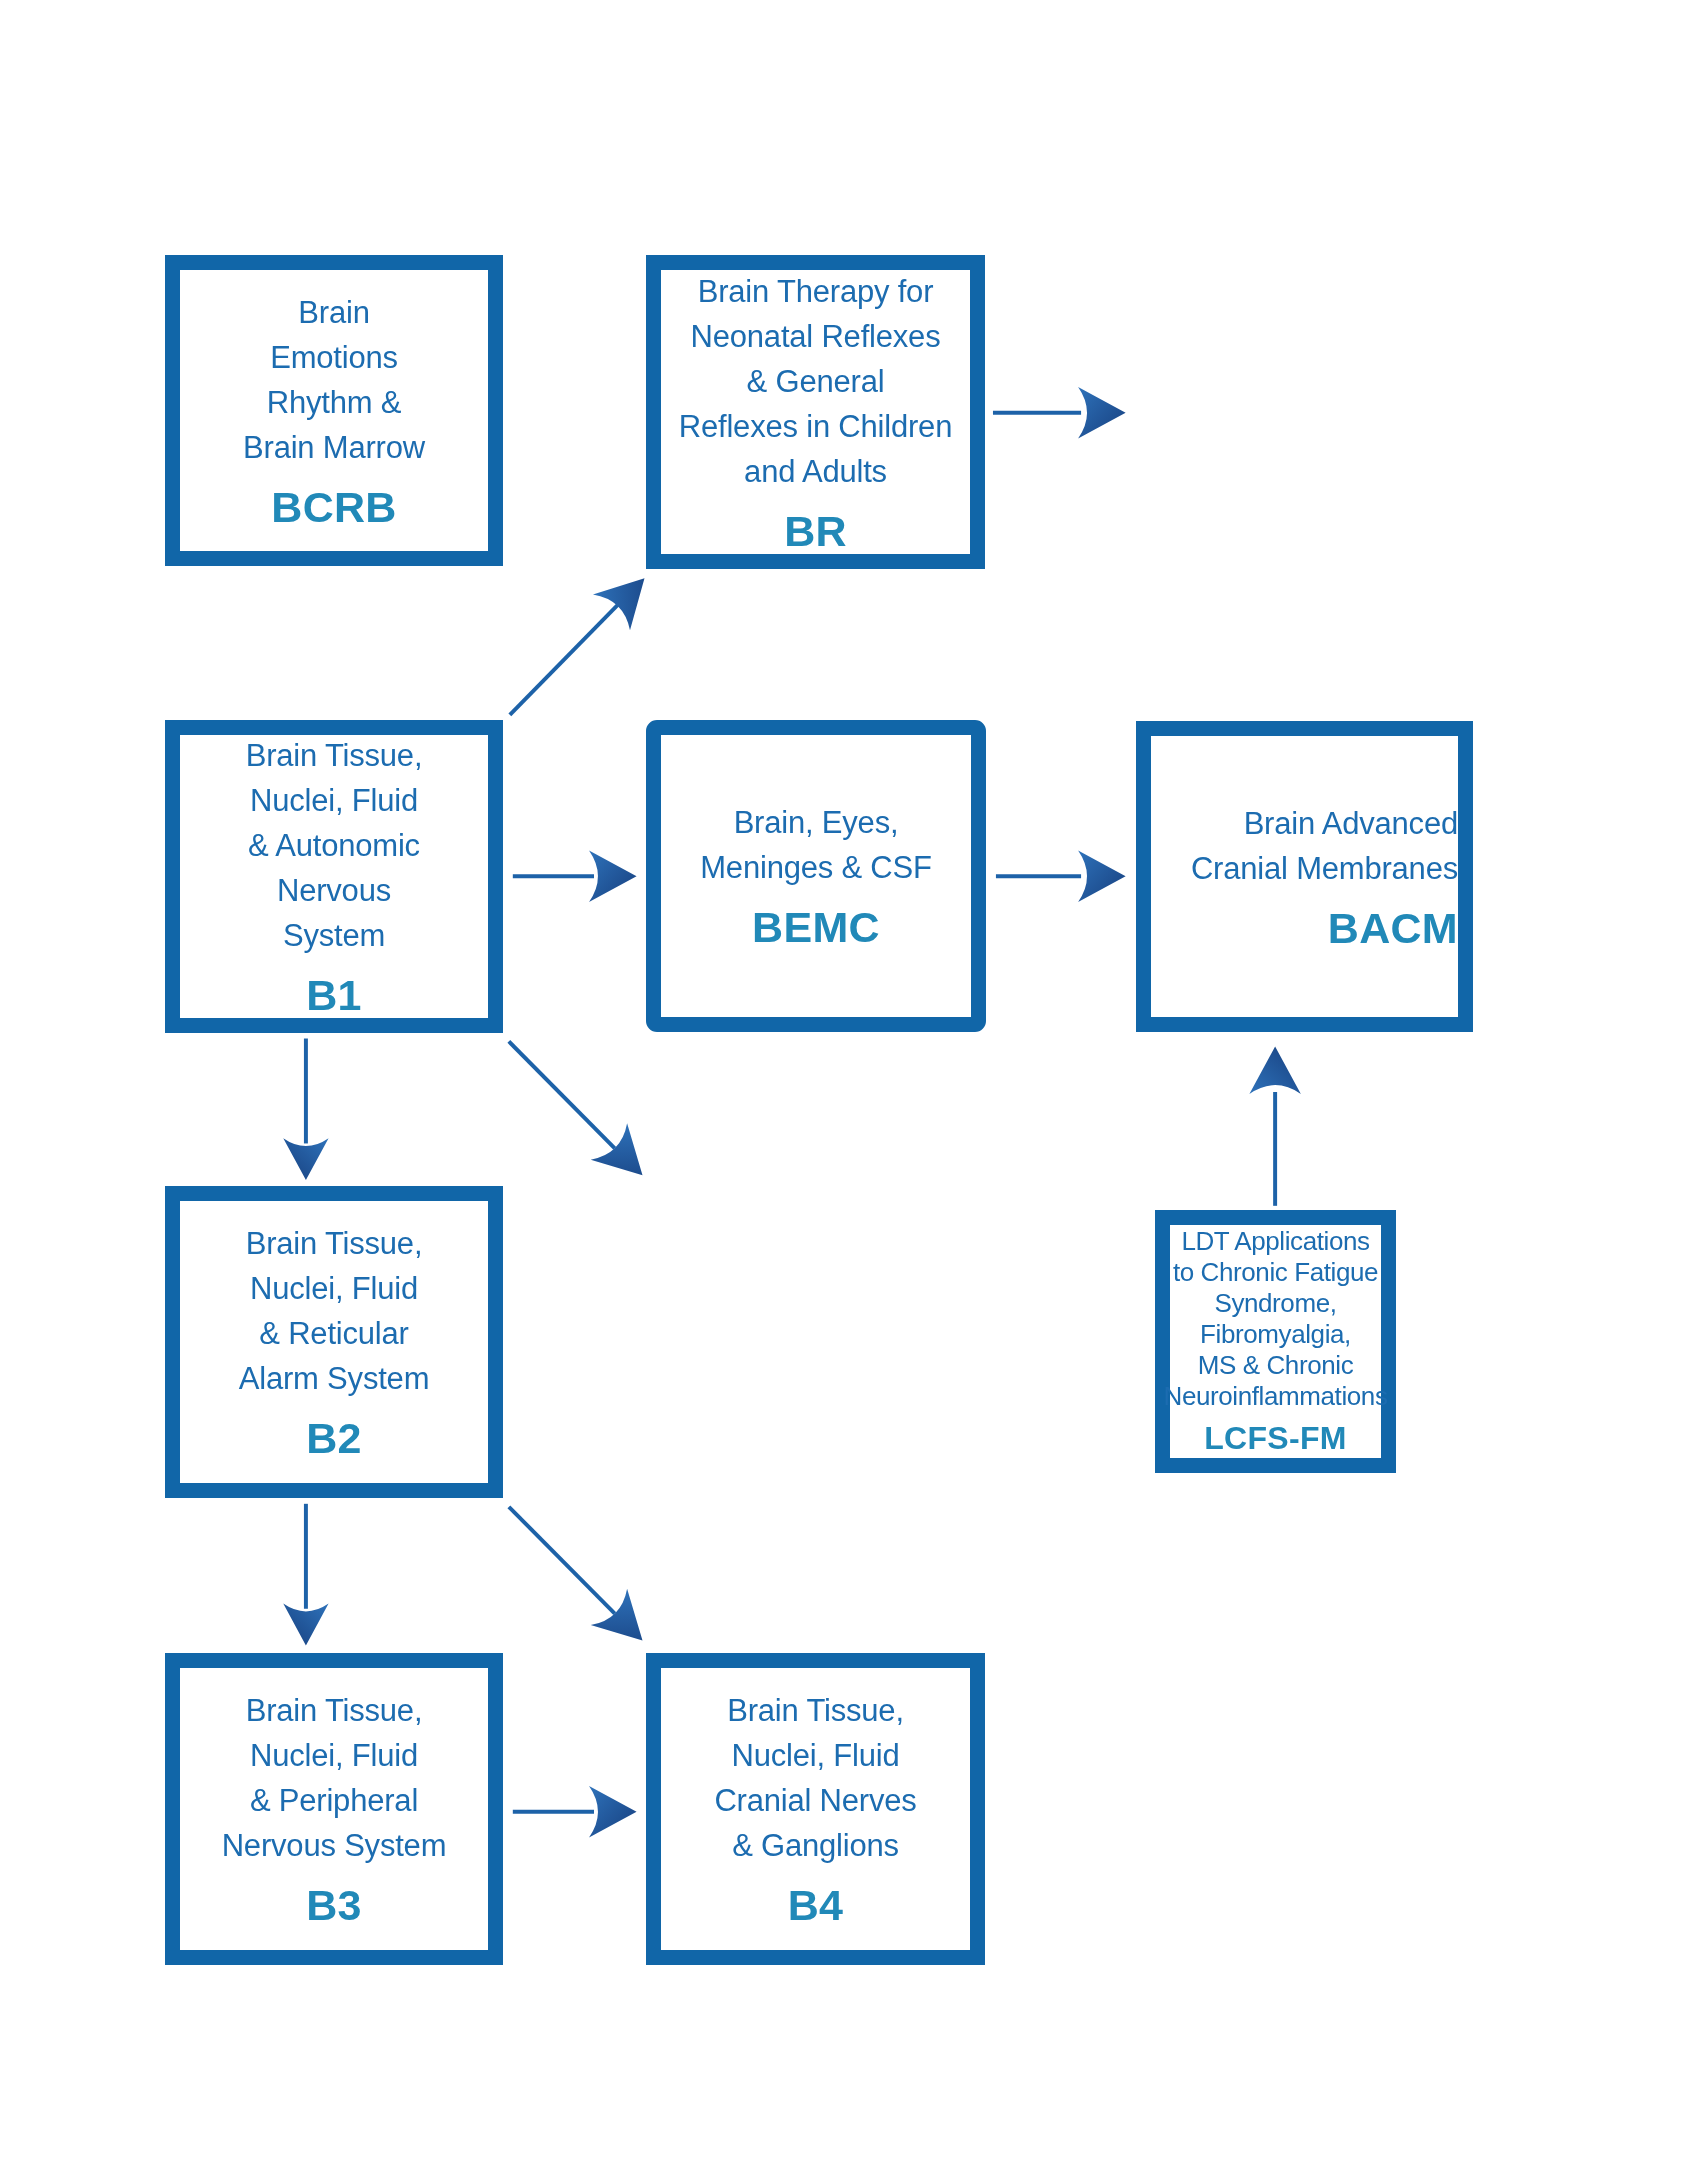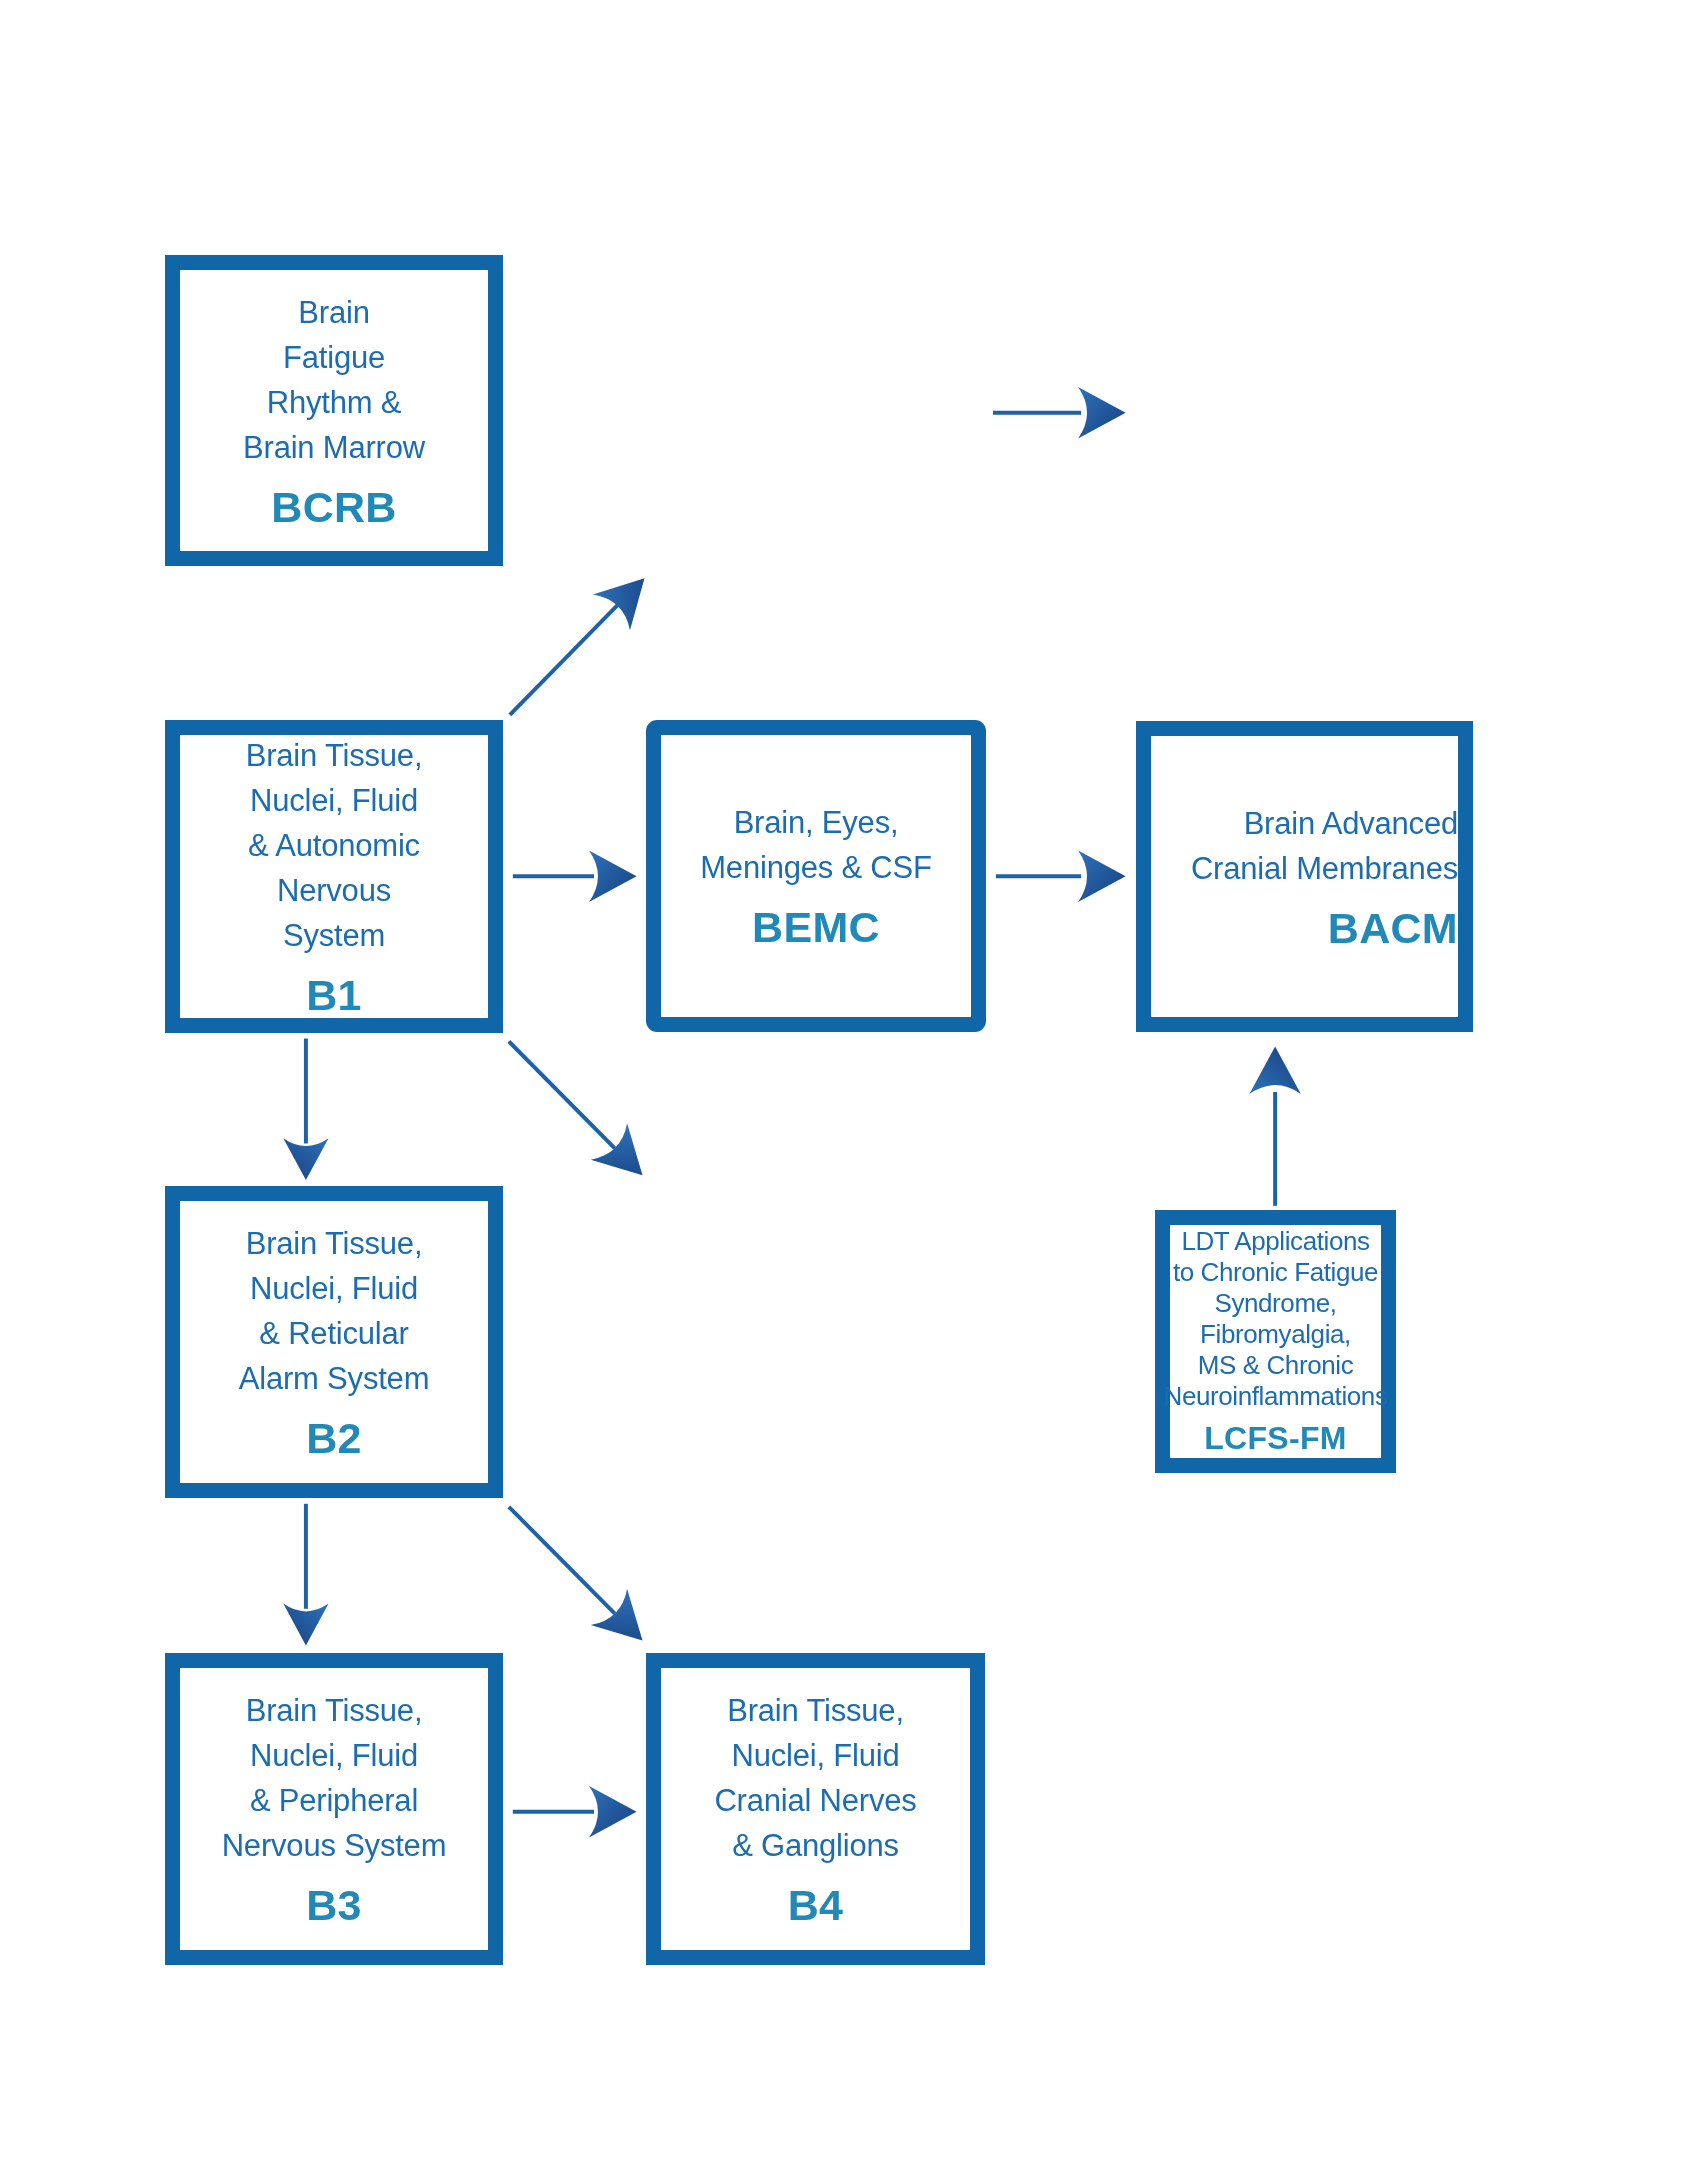--- a/index.html
+++ b/index.html
@@ -137,6 +137,14 @@
     <div class="code">BCRB</div>
   </div>
 
+  <div class="node" id="n-br">
+    <div class="nl">Brain Therapy for</div>
+    <div class="nl">Neonatal Reflexes</div>
+    <div class="nl">&amp; General</div>
+    <div class="nl">Reflexes in Children</div>
+    <div class="nl">and Adults</div>
+    <div class="code">BR</div>
+  </div>
 
 
   <div class="node" id="n-b1">

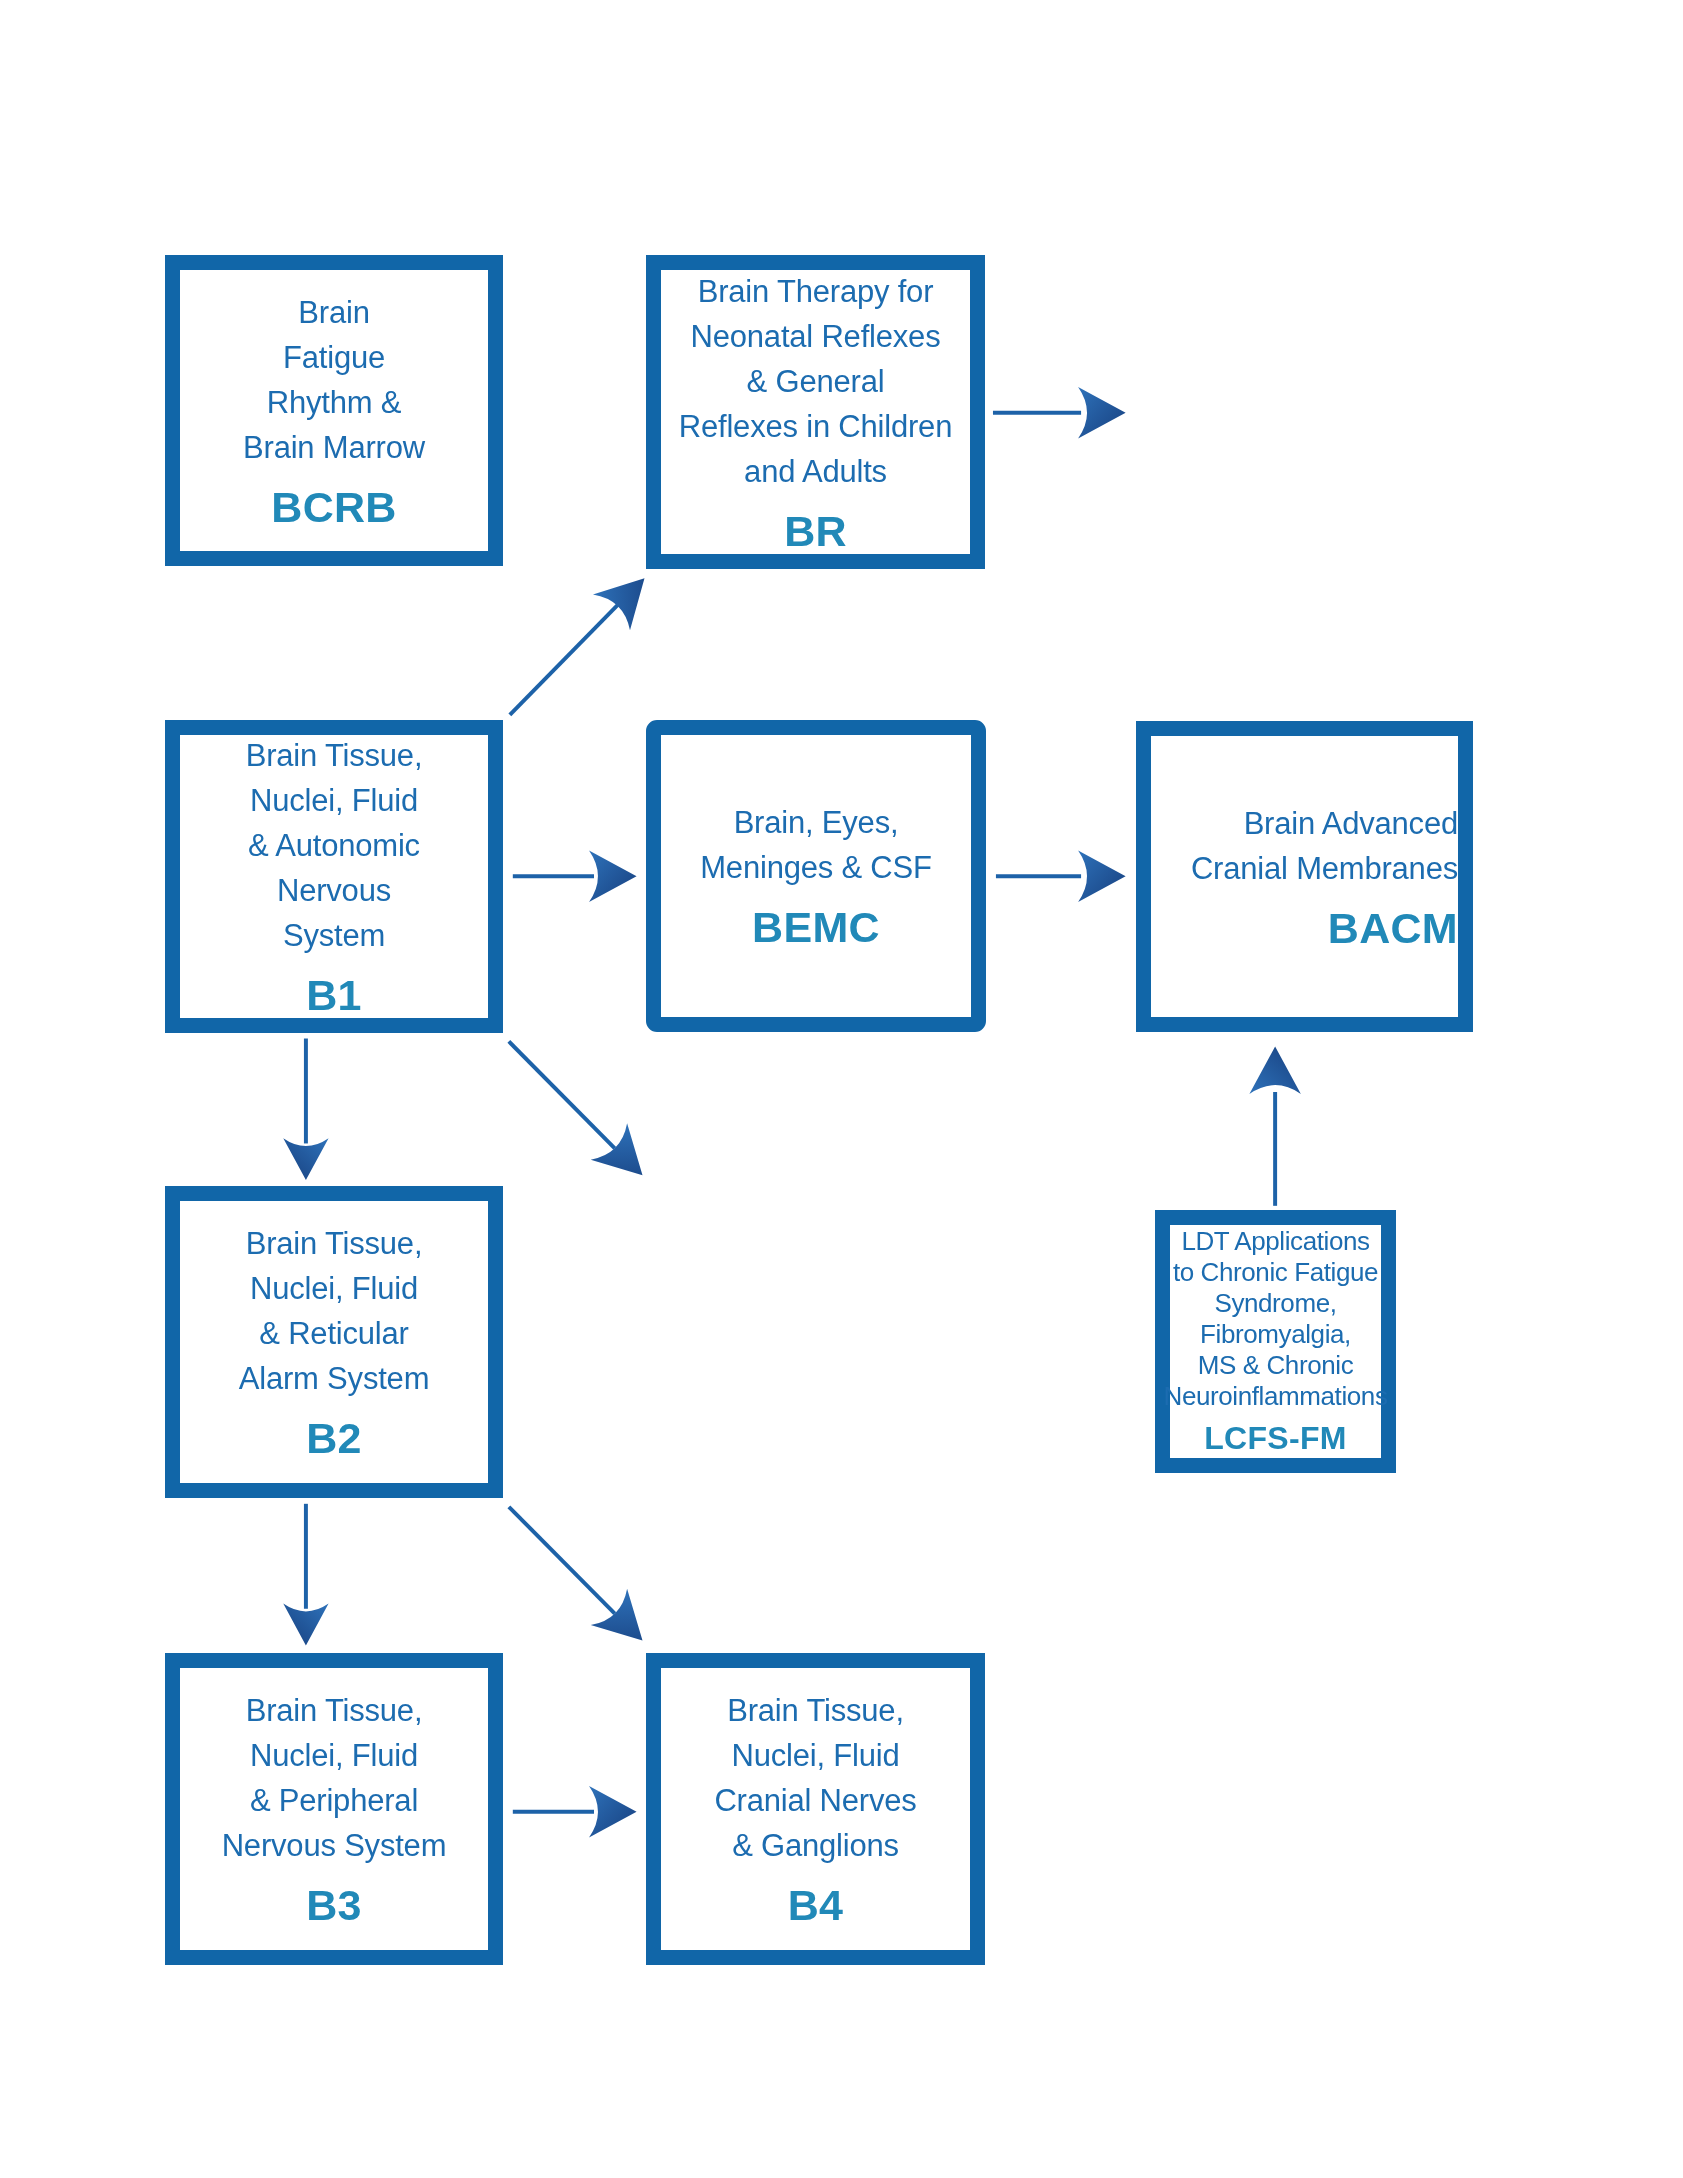--- a/index.html
+++ b/index.html
@@ -131,7 +131,7 @@
 
   <div class="node" id="n-bcrb">
     <div class="nl">Brain</div>
-    <div class="nl">Fatigue</div>
+    <div class="nl">Emotions</div>
     <div class="nl">Rhythm &amp;</div>
     <div class="nl">Brain Marrow</div>
     <div class="code">BCRB</div>

